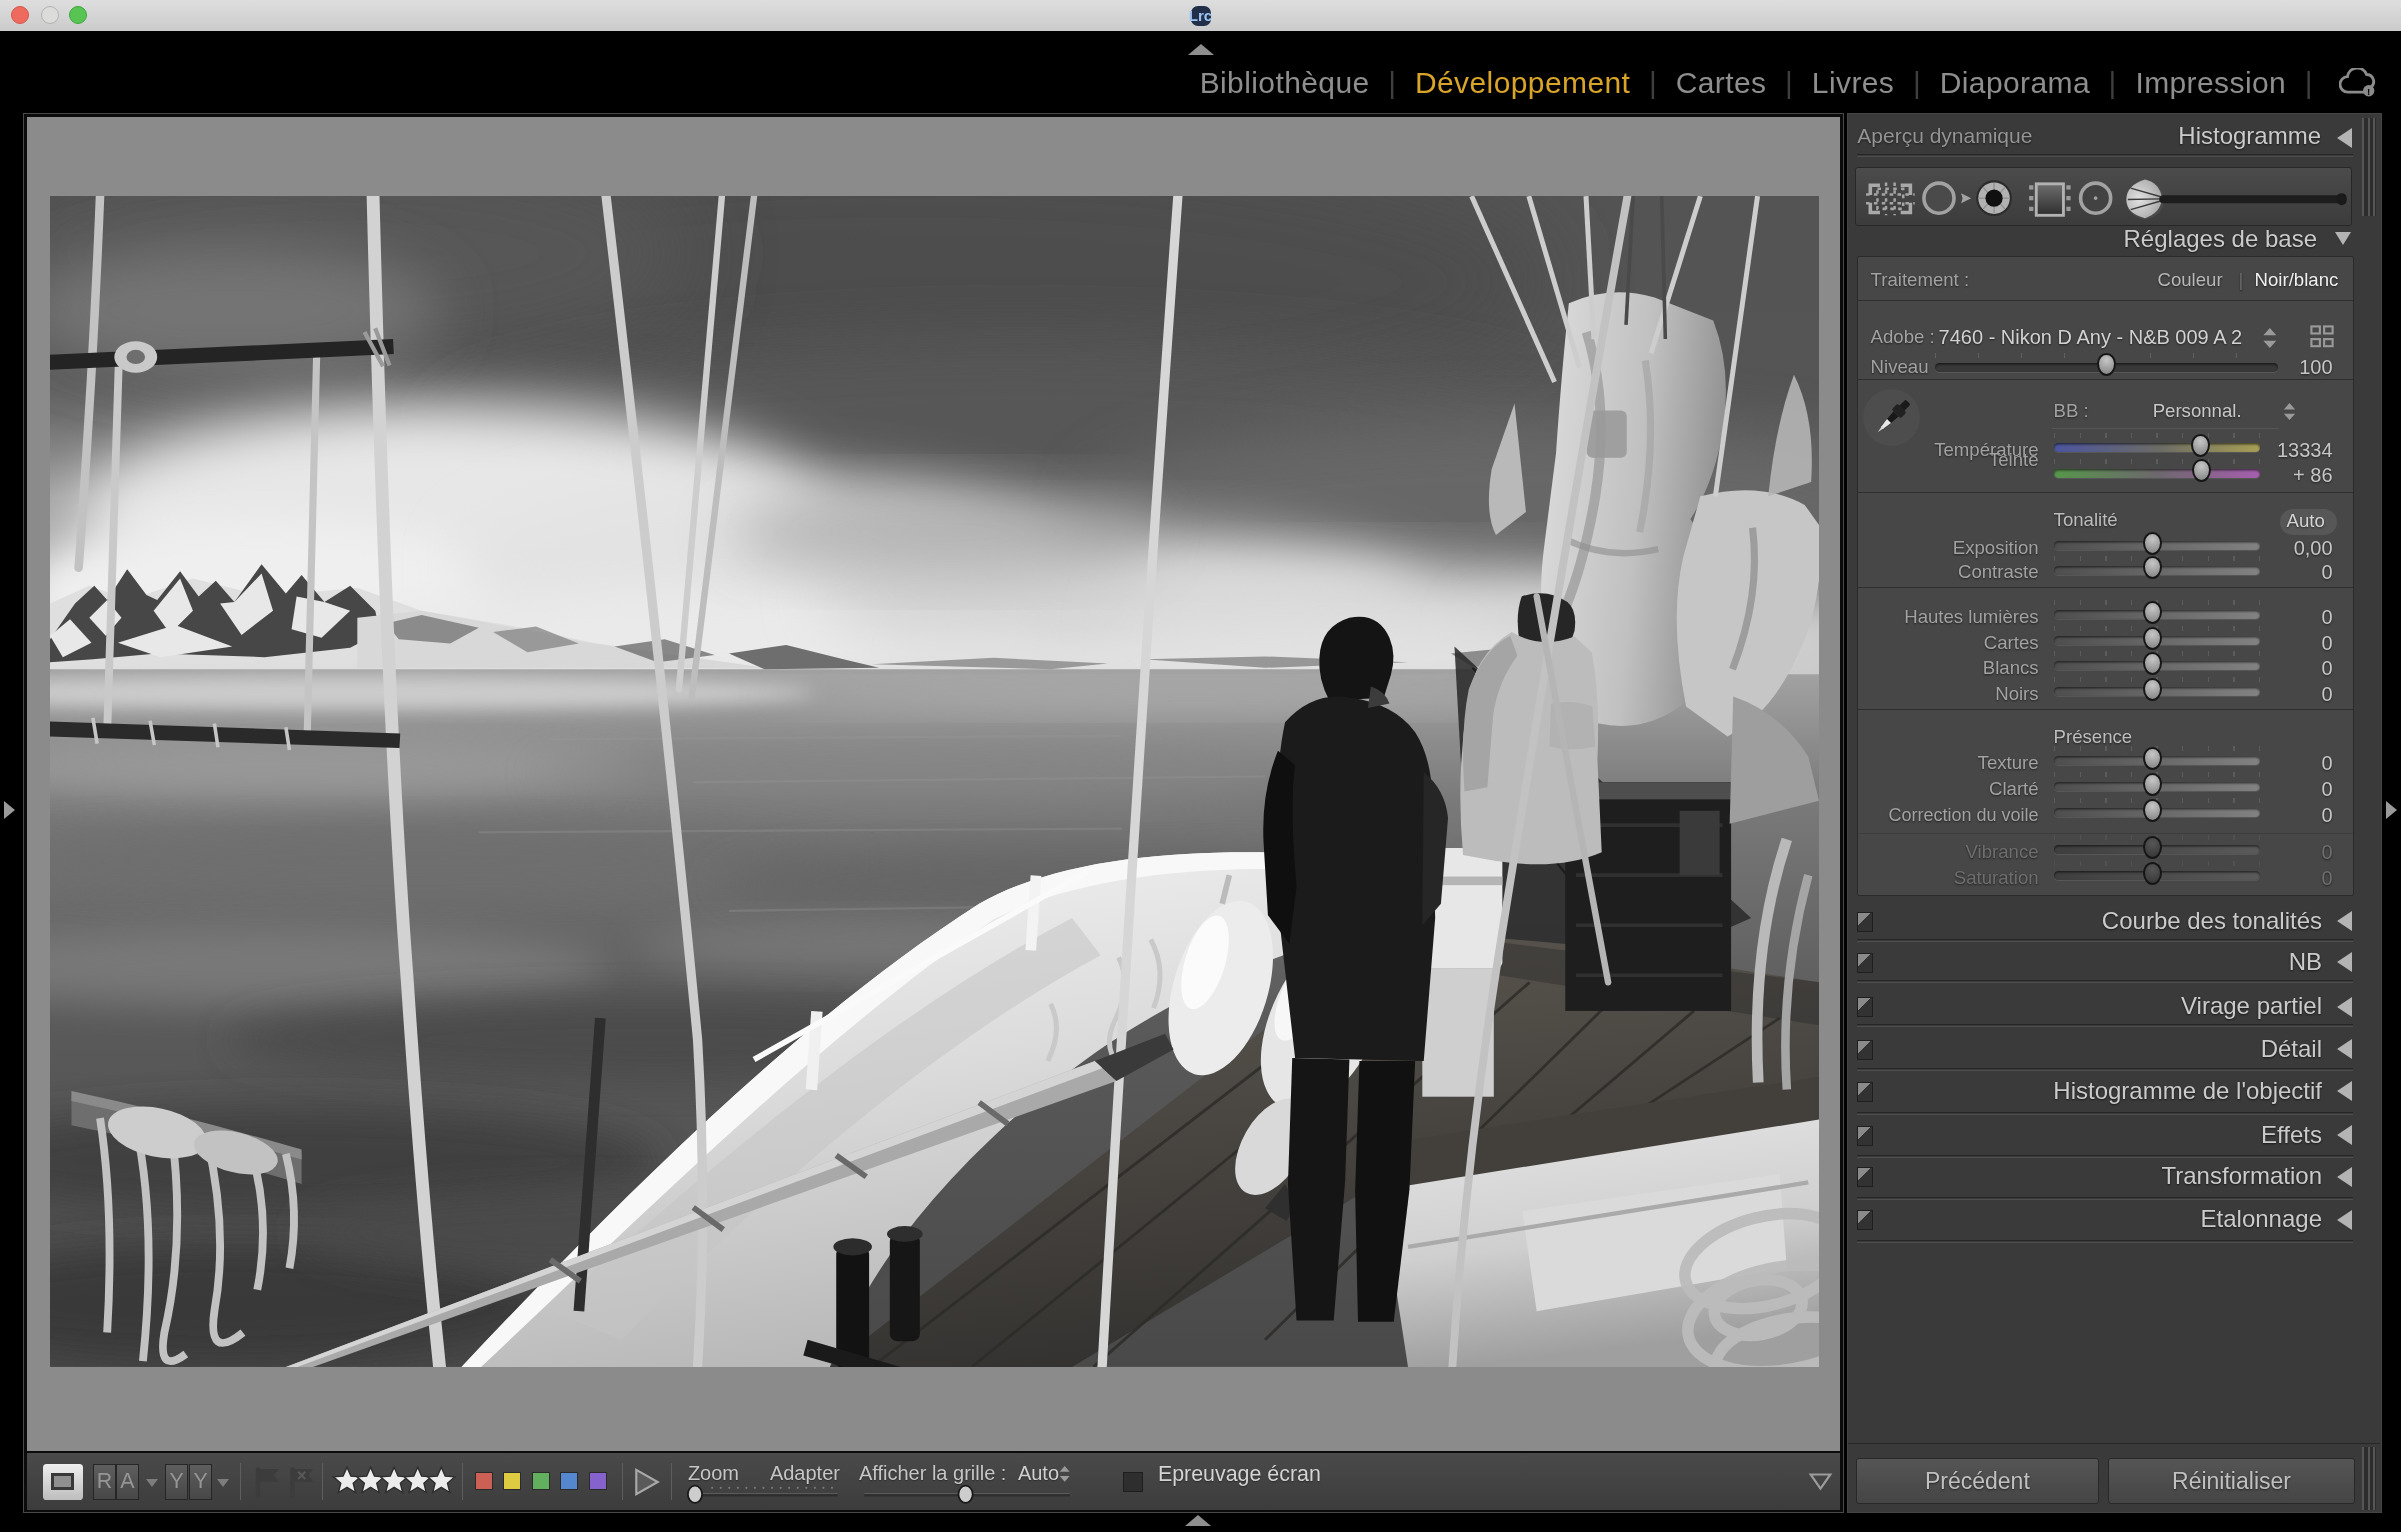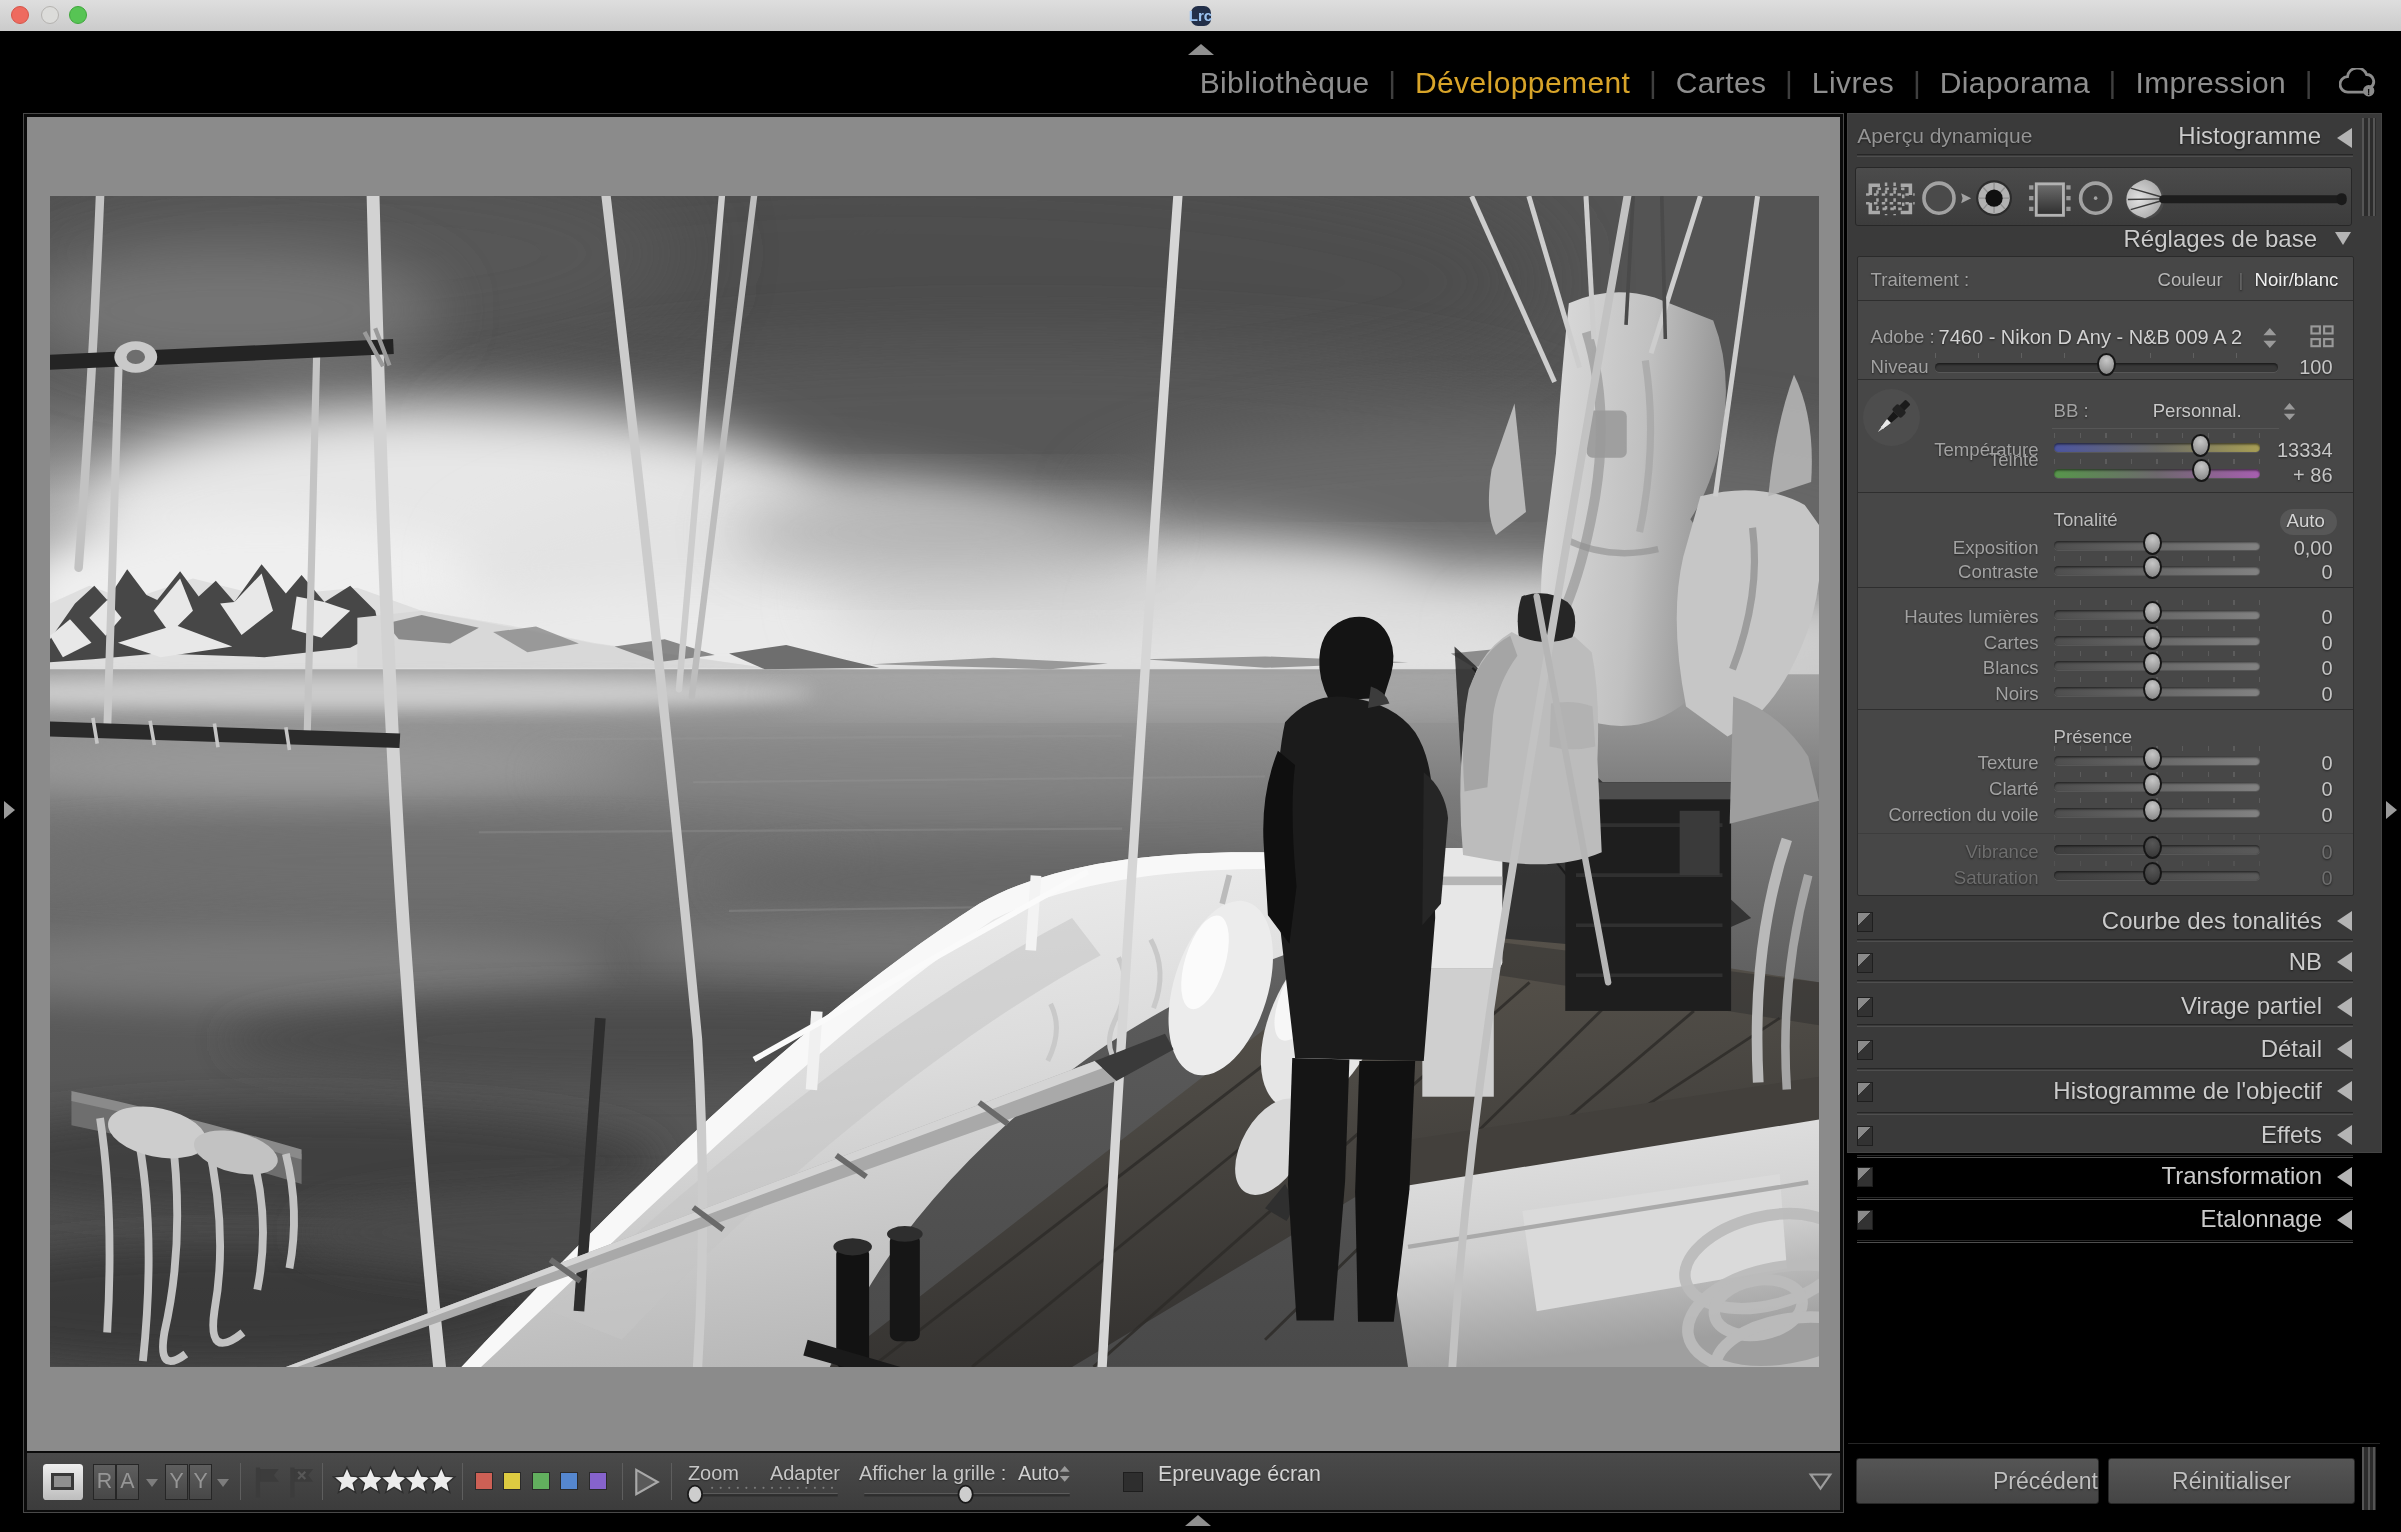--- a/index.html
+++ b/index.html
@@ -22,7 +22,7 @@
 #photo{position:absolute;left:23.6px;top:79px;width:1769px;height:1171px;background:#777}
 #toolbar{position:absolute;left:2.9px;top:1339px;width:1813px;height:57px;background:linear-gradient(#4a4a4a,#3c3c3c)}
 
-#rightcol{position:absolute;left:1847px;top:113px;width:535px;height:1040px;background:#3a3a3a;border:1.4px solid #444}
+#rightcol{position:absolute;left:1847px;top:113px;width:535px;height:1400px;background:#3a3a3a;border:1.4px solid #444}
 #rightcol *{position:absolute}
 .ptxt{color:#a2a2a2;font-size:18.6px;text-shadow:0 1.4px 2.1px rgba(0,0,0,.55);white-space:nowrap}
 .pval{color:#c6c6c6;font-size:20px;text-shadow:0 1.4px 2.1px rgba(0,0,0,.55);text-align:right}

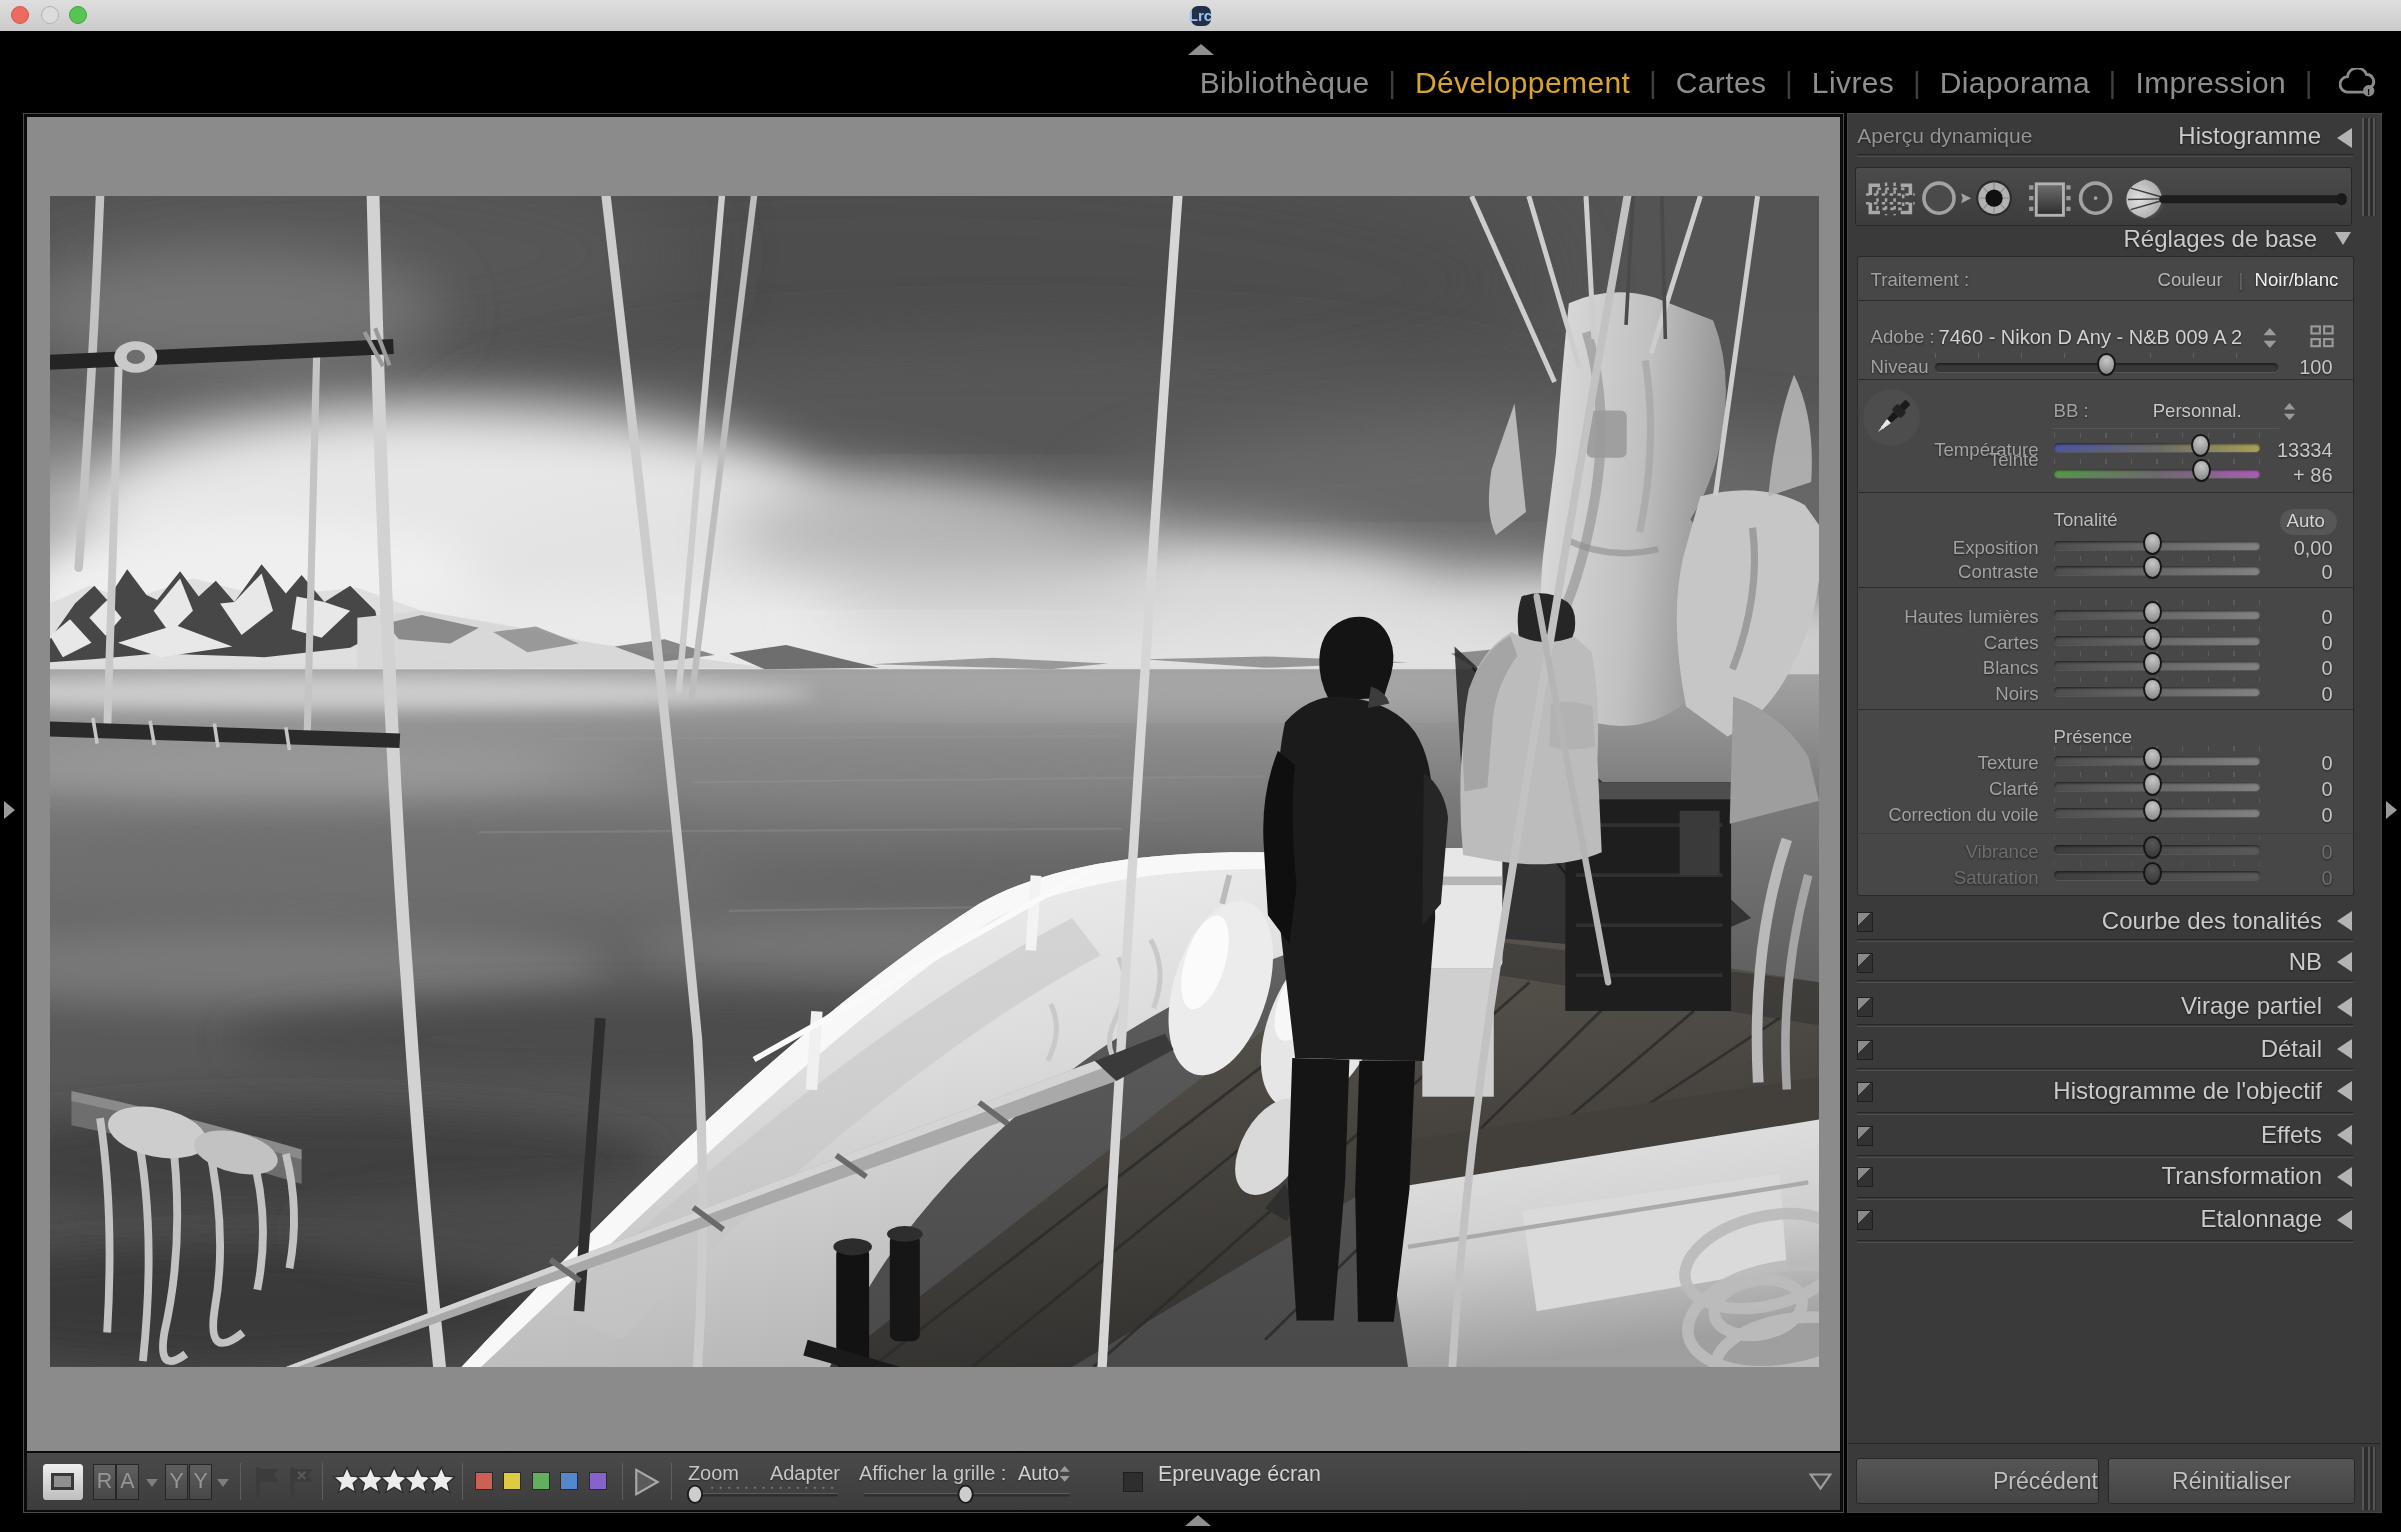--- a/index.html
+++ b/index.html
@@ -650,7 +650,7 @@
   <div class="groove" style="top:1126px"></div>
 
   <div style="left:0;top:1329px;width:532px;height:1.4px;background:#262626"></div>
-  <div style="left:7.9px;top:1344px;width:243px;height:46px;background:linear-gradient(#555,#454545);border:1.4px solid #282828;border-radius:2.9px;display:flex;align-items:center;justify-content:flex-end;position:absolute">
+  <div style="left:7.9px;top:1344px;width:243px;height:46px;background:linear-gradient(#555,#454545);border:1.4px solid #282828;border-radius:2.9px;display:flex;align-items:center;justify-content:center;position:absolute">
       <span class="ptxt" style="position:static;color:#c0c0c0;font-size:23px">Précédent</span>
     </div>
   <div style="left:260px;top:1344px;width:247px;height:46px;background:linear-gradient(#555,#454545);border:1.4px solid #282828;border-radius:2.9px;display:flex;align-items:center;justify-content:center;position:absolute">

